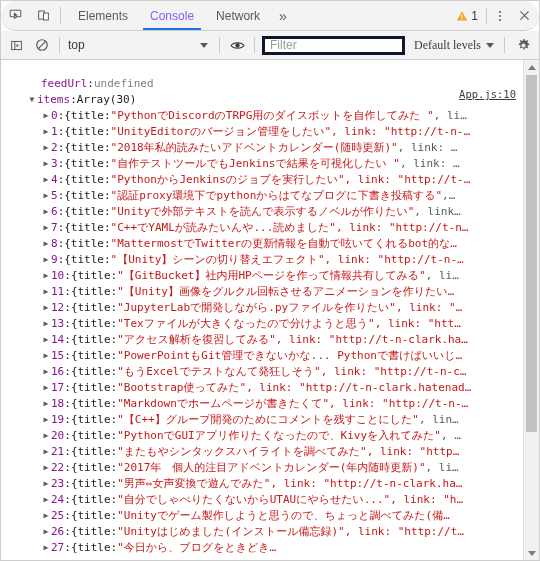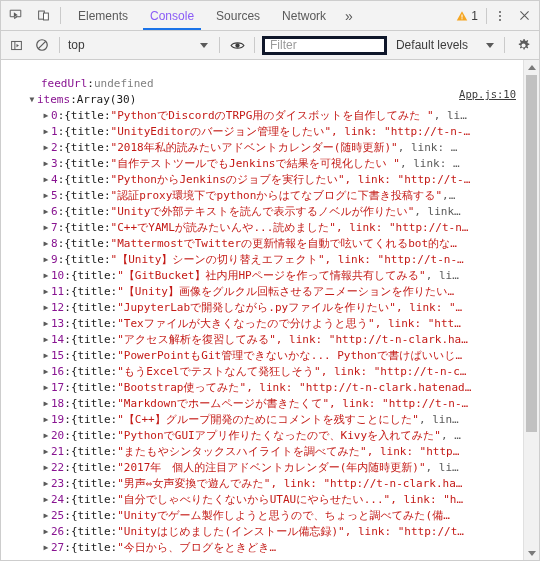--- a/index.html
+++ b/index.html
@@ -34,6 +34,7 @@
     background: #f3f3f3;
     border-bottom: 1px solid #cdcdcd;
     position: relative;
+    border-radius: 15px;
   }
   .tb-icon {
     width: 28px;

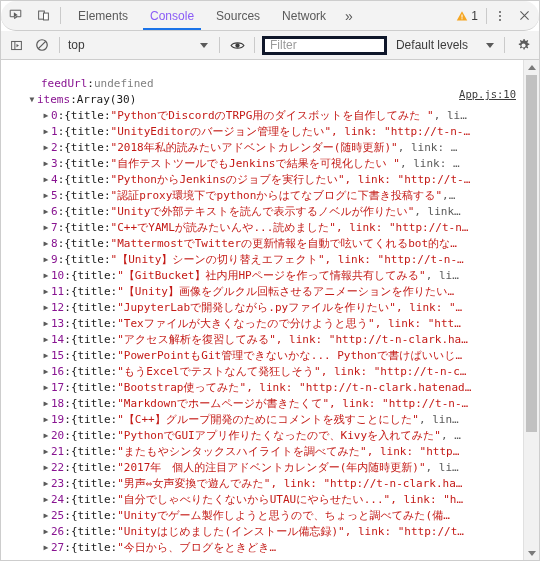--- a/index.html
+++ b/index.html
@@ -360,9 +360,6 @@
         <span>Console</span>
       </div>
       <div class="tab">
-        <span>Sources</span>
-      </div>
-      <div class="tab">
         <span>Network</span>
       </div>
       <div class="tab-more">

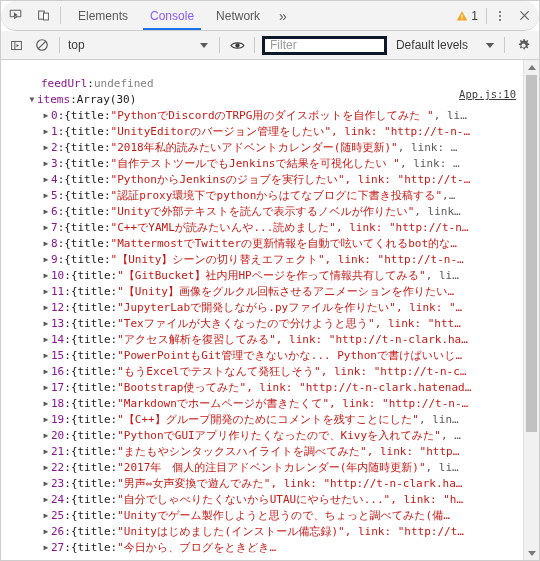--- a/index.html
+++ b/index.html
@@ -197,12 +197,13 @@
   .levels {
     display: flex;
     align-items: center;
-    gap: 18px;
+    gap: 5px;
     font-size: 12px;
     color: #3c3c3c;
     padding: 0 6px;
     cursor: pointer;
     white-space: nowrap;
+    font-family: Liberation Serif, serif;
   }
   .gear {
     width: 28px;

